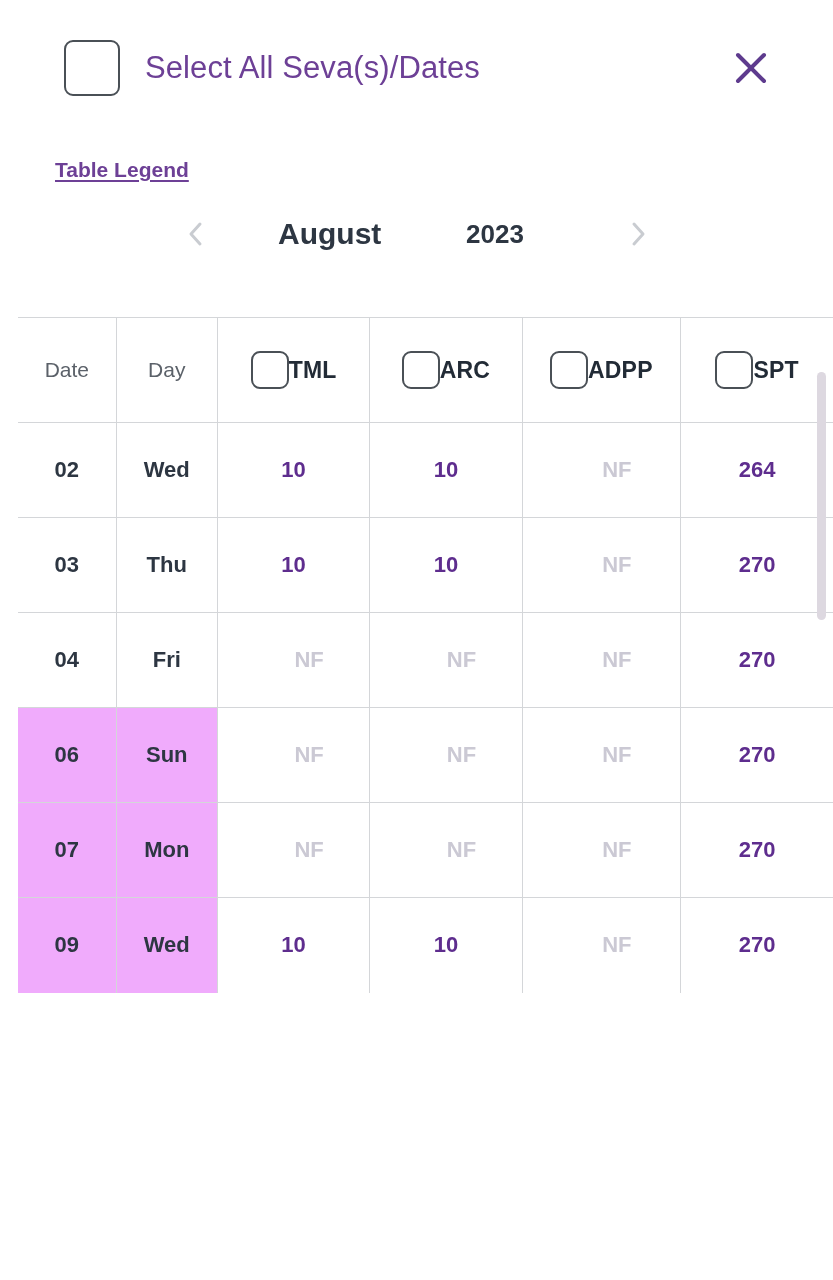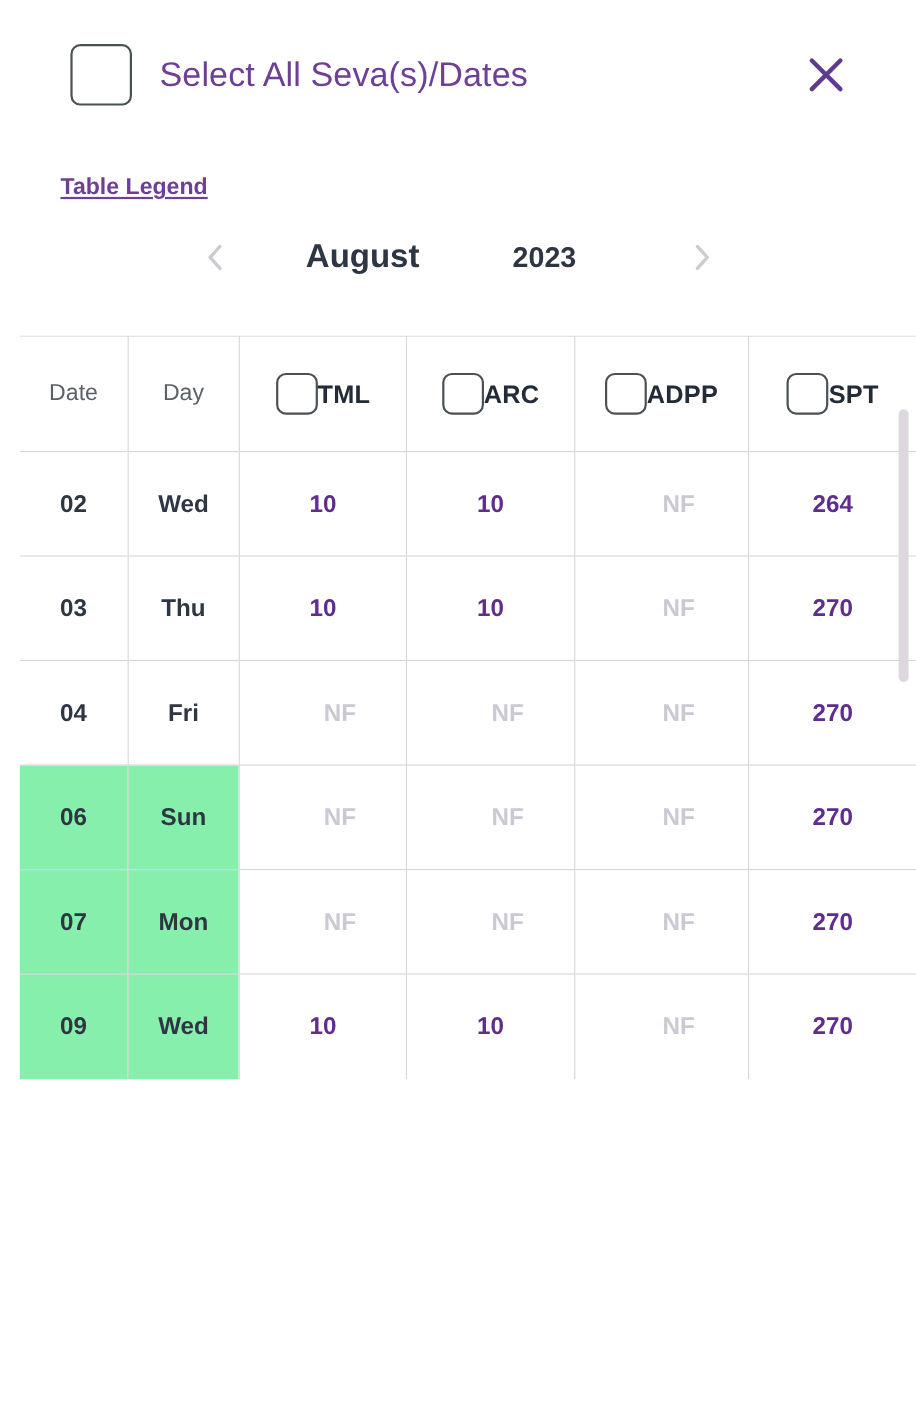--- a/index.html
+++ b/index.html
@@ -140,7 +140,7 @@
   .table-wrap {
     position: absolute;
     left: 0;
-    top: 305px;
+    top: 317px;
     width: 833px;
     height: 963px;
     overflow: hidden;

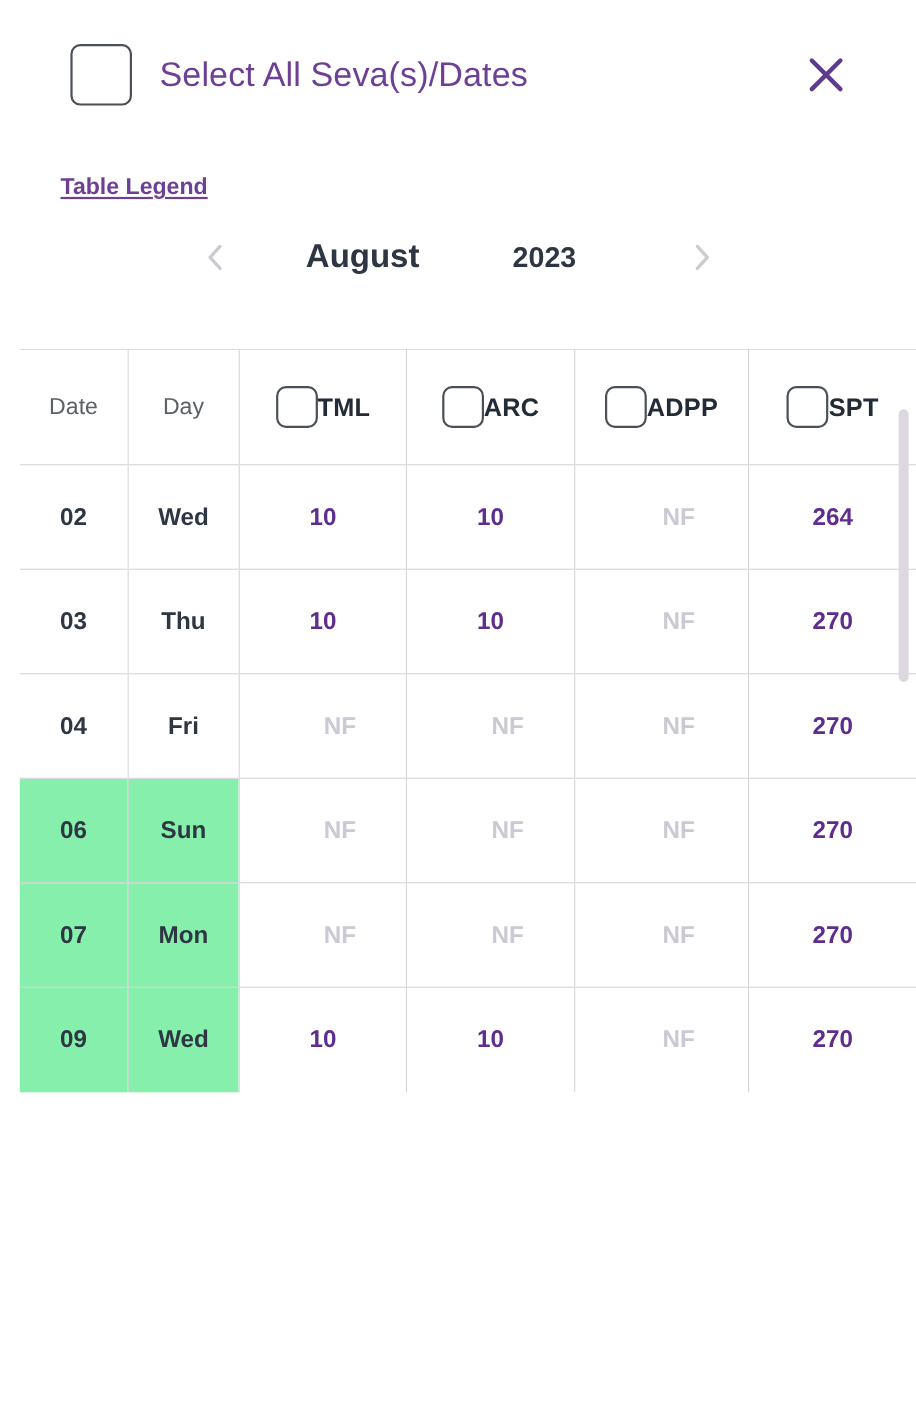--- a/index.html
+++ b/index.html
@@ -226,7 +226,7 @@
 
   tr.row-alt td.cell-date,
   tr.row-alt td.cell-day {
-    background: #86efac;
+    background: #f0abfc;
   }
 
   

